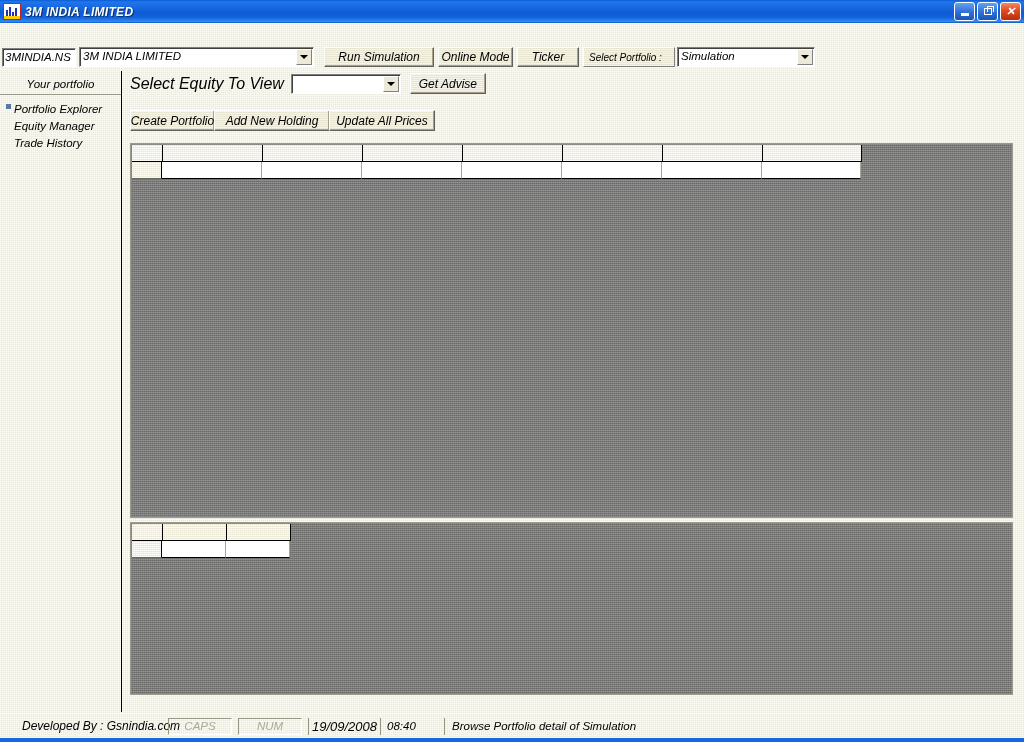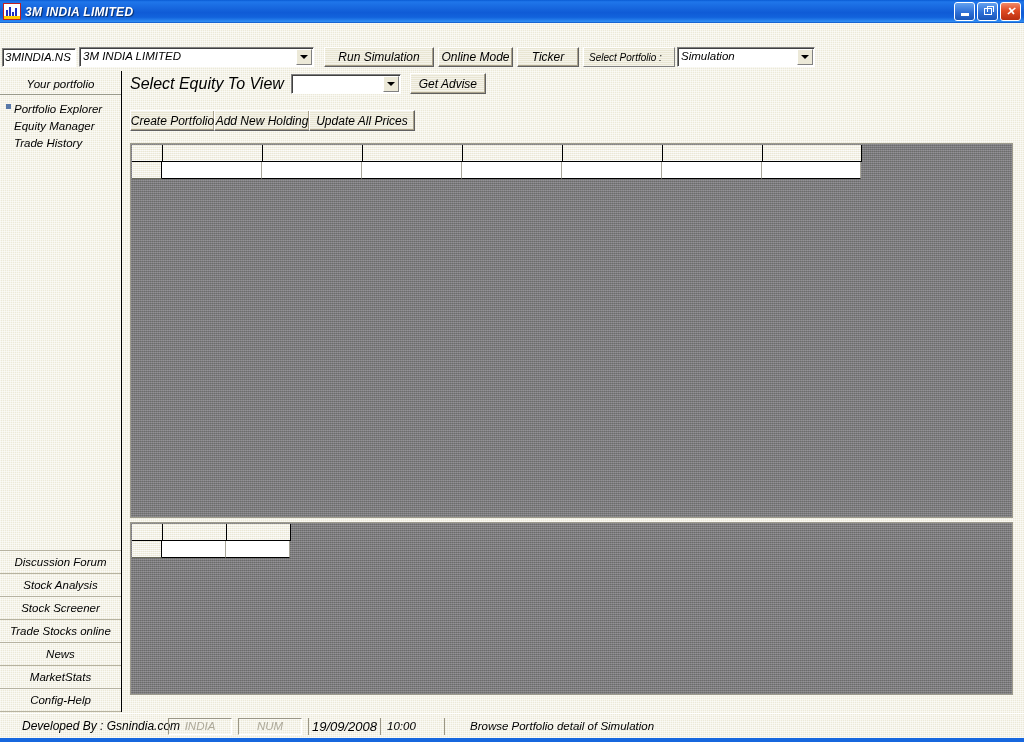--- a/index.html
+++ b/index.html
@@ -438,7 +438,7 @@
 
     <div id="action-row">
       <div class="btn" style="width:85px;">Create Portfolio</div>
-      <div class="btn" style="width:96px;margin-left:-1px;">Add New Holding</div>
+      <div class="btn" style="width:116px;margin-left:-1px;">Add New Holding</div>
       <div class="btn" style="width:106px;margin-left:-1px;">Update All Prices</div>
     </div>
 

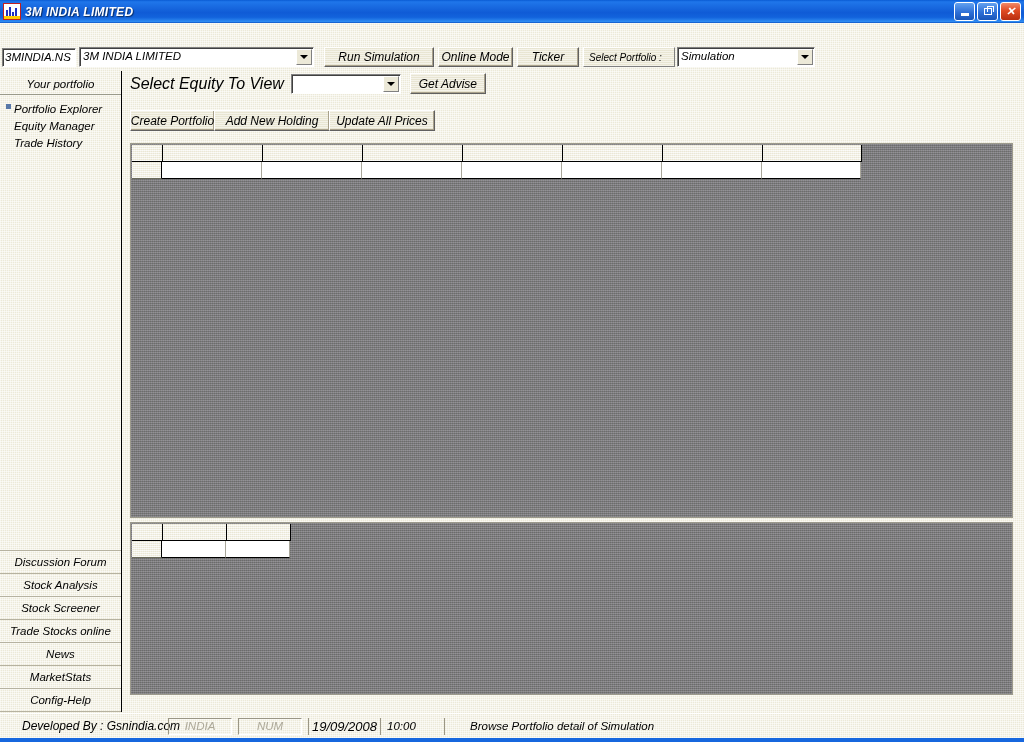--- a/index.html
+++ b/index.html
@@ -414,15 +414,6 @@
       </div>
     </div>
 
-    <div id="sb-bottom">
-      <div class="sb-btn">Discussion Forum</div>
-      <div class="sb-btn">Stock Analysis</div>
-      <div class="sb-btn">Stock Screener</div>
-      <div class="sb-btn">Trade Stocks online</div>
-      <div class="sb-btn">News</div>
-      <div class="sb-btn">MarketStats</div>
-      <div class="sb-btn">Config-Help</div>
-    </div>
   </div>
 
   <div id="content">

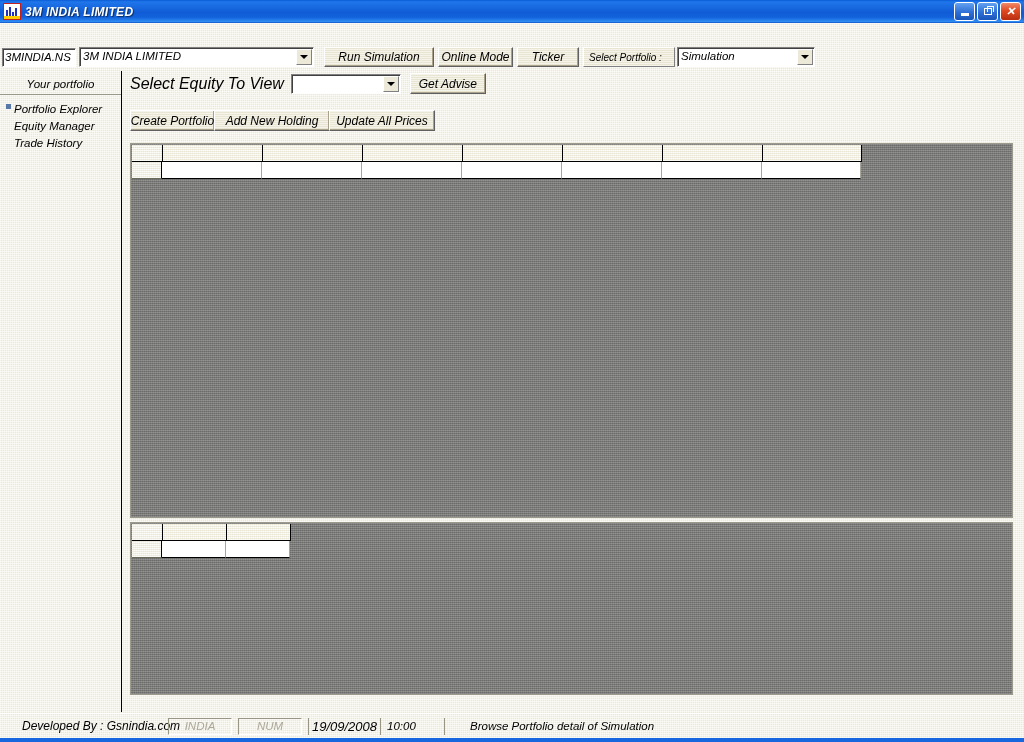--- a/index.html
+++ b/index.html
@@ -479,7 +479,7 @@
 
   <div id="statusbar" class="tex-light" style="position:absolute;left:0;top:713px;width:1024px;height:25px;display:flex;align-items:center;border-top:1px solid #FFFFFF;box-sizing:border-box;">
     <div style="width:140px;padding-left:22px;font-size:12px;white-space:nowrap;">Developed By :  Gsnindia.com</div>
-    <div style="width:64px;height:17px;border:1px solid;border-color:#9A9686 #FFFFFF #FFFFFF #9A9686;box-sizing:border-box;display:flex;align-items:center;justify-content:center;font-size:11.5px;color:#ACA899;margin-left:6px;">INDIA</div>
+    <div style="width:64px;height:17px;border:1px solid;border-color:#9A9686 #FFFFFF #FFFFFF #9A9686;box-sizing:border-box;display:flex;align-items:center;justify-content:center;font-size:11.5px;color:#ACA899;margin-left:6px;">CAPS</div>
     <div style="width:64px;height:17px;border:1px solid;border-color:#9A9686 #FFFFFF #FFFFFF #9A9686;box-sizing:border-box;display:flex;align-items:center;justify-content:center;font-size:11.5px;color:#ACA899;margin-left:6px;">NUM</div>
     <div style="width:72px;height:17px;border-left:1px solid #9A9686;box-sizing:border-box;display:flex;align-items:center;justify-content:center;font-size:13px;margin-left:6px;">19/09/2008</div>
     <div style="width:58px;height:17px;border-left:1px solid #9A9686;box-sizing:border-box;display:flex;align-items:center;padding-left:6px;font-size:11.5px;">10:00</div>

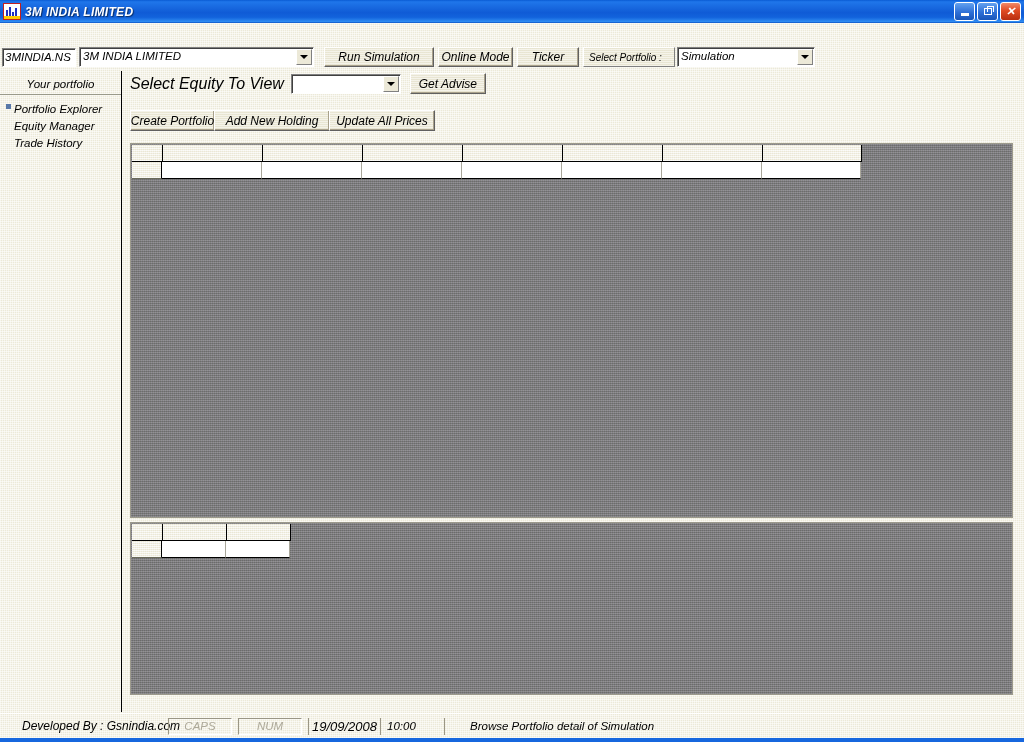--- a/index.html
+++ b/index.html
@@ -482,7 +482,7 @@
     <div style="width:64px;height:17px;border:1px solid;border-color:#9A9686 #FFFFFF #FFFFFF #9A9686;box-sizing:border-box;display:flex;align-items:center;justify-content:center;font-size:11.5px;color:#ACA899;margin-left:6px;">CAPS</div>
     <div style="width:64px;height:17px;border:1px solid;border-color:#9A9686 #FFFFFF #FFFFFF #9A9686;box-sizing:border-box;display:flex;align-items:center;justify-content:center;font-size:11.5px;color:#ACA899;margin-left:6px;">NUM</div>
     <div style="width:72px;height:17px;border-left:1px solid #9A9686;box-sizing:border-box;display:flex;align-items:center;justify-content:center;font-size:13px;margin-left:6px;">19/09/2008</div>
-    <div style="width:58px;height:17px;border-left:1px solid #9A9686;box-sizing:border-box;display:flex;align-items:center;padding-left:6px;font-size:11.5px;">10:00</div>
+    <div style="width:58px;height:17px;border-left:1px solid #9A9686;box-sizing:border-box;display:flex;align-items:center;padding-left:6px;font-size:11.5px;">08:40</div>
     <div style="flex:1;height:17px;border-left:1px solid #9A9686;box-sizing:border-box;display:flex;align-items:center;padding-left:25px;font-size:11.5px;margin-left:6px;white-space:nowrap;">Browse Portfolio detail of  Simulation</div>
   </div>
 

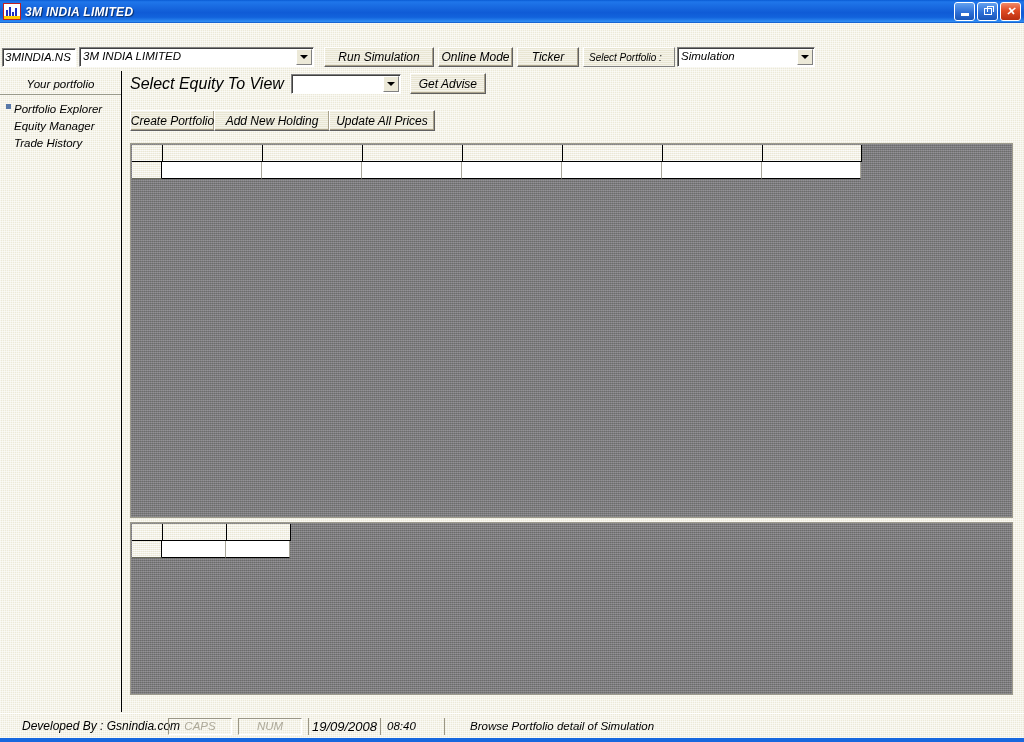--- a/index.html
+++ b/index.html
@@ -483,7 +483,7 @@
     <div style="width:64px;height:17px;border:1px solid;border-color:#9A9686 #FFFFFF #FFFFFF #9A9686;box-sizing:border-box;display:flex;align-items:center;justify-content:center;font-size:11.5px;color:#ACA899;margin-left:6px;">NUM</div>
     <div style="width:72px;height:17px;border-left:1px solid #9A9686;box-sizing:border-box;display:flex;align-items:center;justify-content:center;font-size:13px;margin-left:6px;">19/09/2008</div>
     <div style="width:58px;height:17px;border-left:1px solid #9A9686;box-sizing:border-box;display:flex;align-items:center;padding-left:6px;font-size:11.5px;">08:40</div>
-    <div style="flex:1;height:17px;border-left:1px solid #9A9686;box-sizing:border-box;display:flex;align-items:center;padding-left:25px;font-size:11.5px;margin-left:6px;white-space:nowrap;">Browse Portfolio detail of  Simulation</div>
+    <div style="flex:1;height:17px;border-left:1px solid #9A9686;box-sizing:border-box;display:flex;align-items:center;padding-left:7px;font-size:11.5px;margin-left:6px;white-space:nowrap;">Browse Portfolio detail of  Simulation</div>
   </div>
 
   <div style="position:absolute;left:0;top:738px;width:1024px;height:4px;background:#1767DE;"></div>

